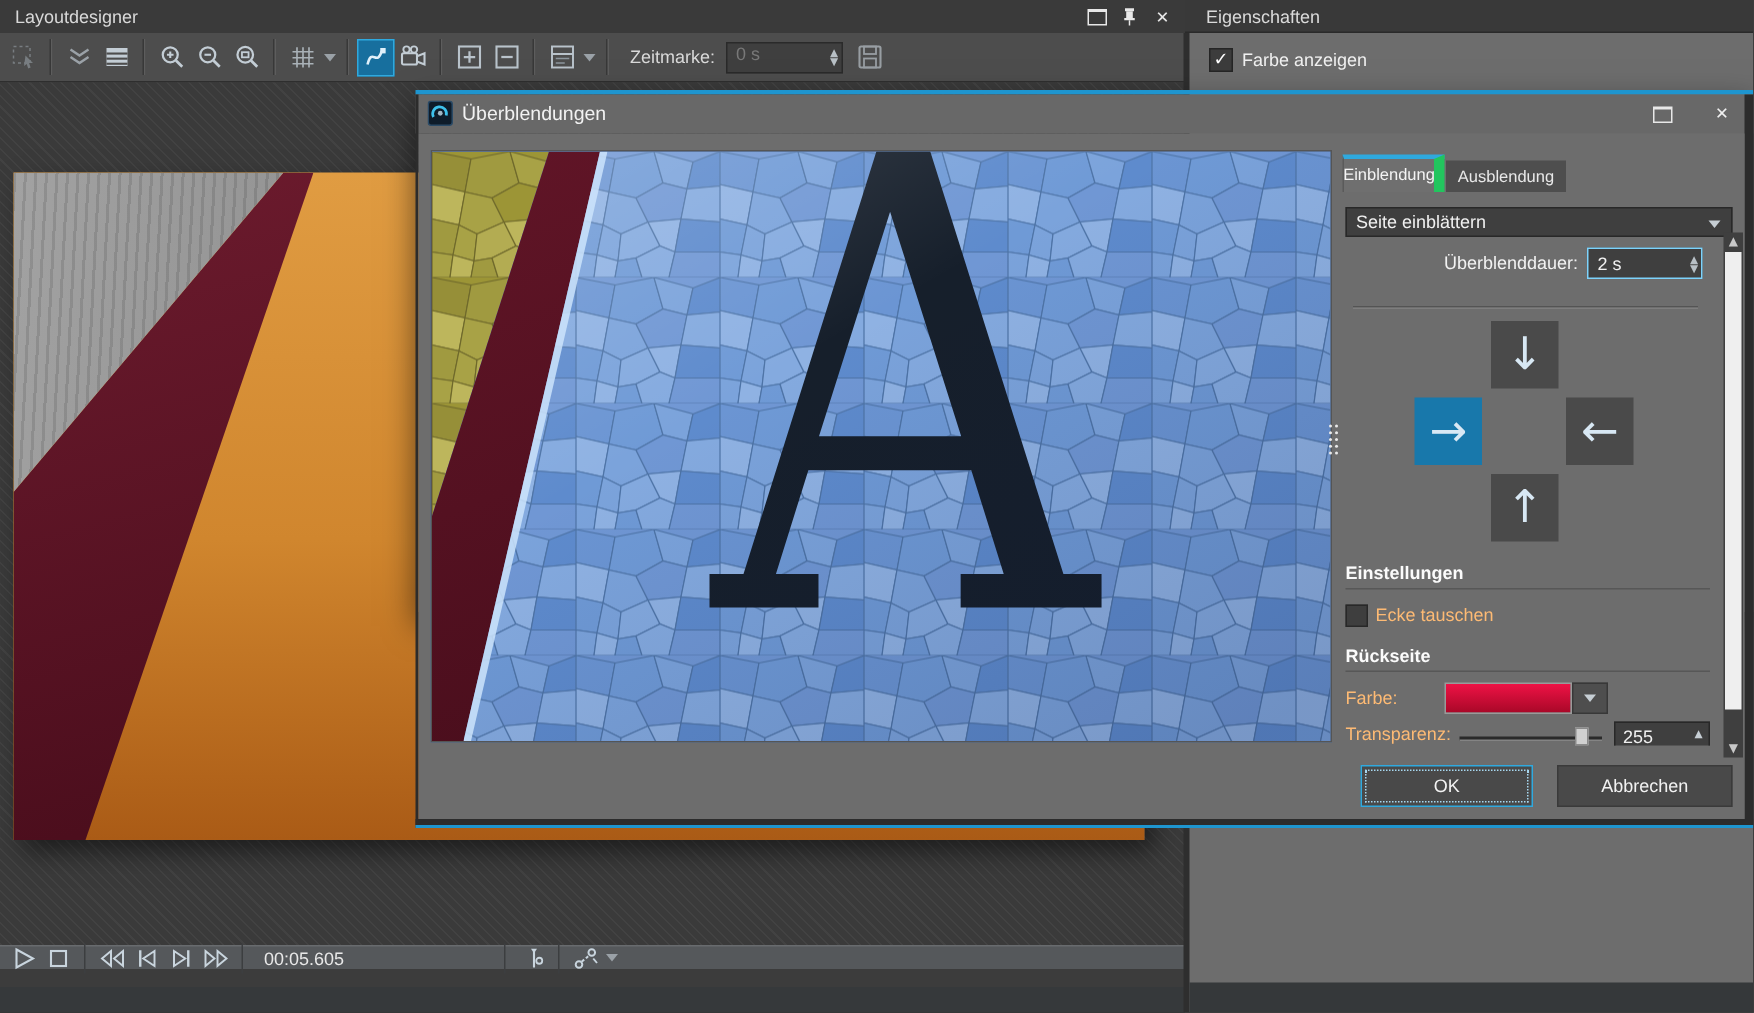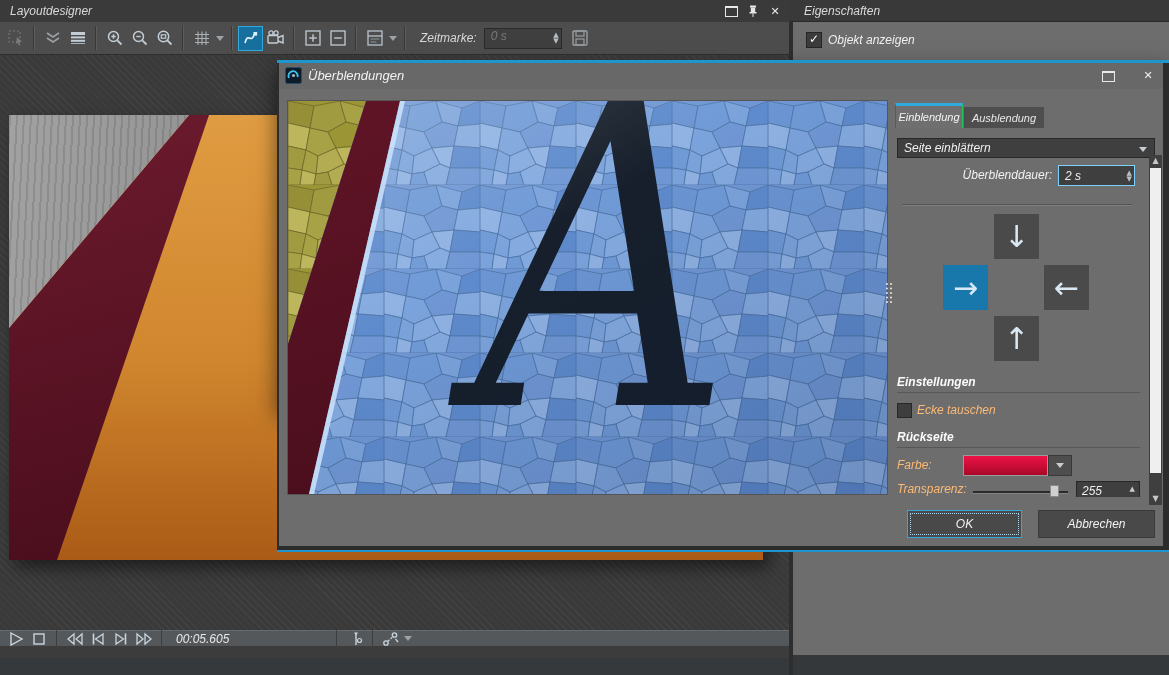--- a/index.html
+++ b/index.html
@@ -4,7 +4,7 @@
 <style>
   html,body{margin:0;padding:0;background:#222;}
   .stage{position:relative;width:1169px;height:675px;overflow:hidden;
-         font-family:"Liberation Sans",sans-serif;background:#3c3c3c;font-style:italic;}
+         font-family:"Liberation Sans",sans-serif;background:#3c3c3c;}
   .abs{position:absolute;}
   .stripes{background:repeating-linear-gradient(45deg,#424242 0 1px,#3a3a3a 1px 5px);}
 

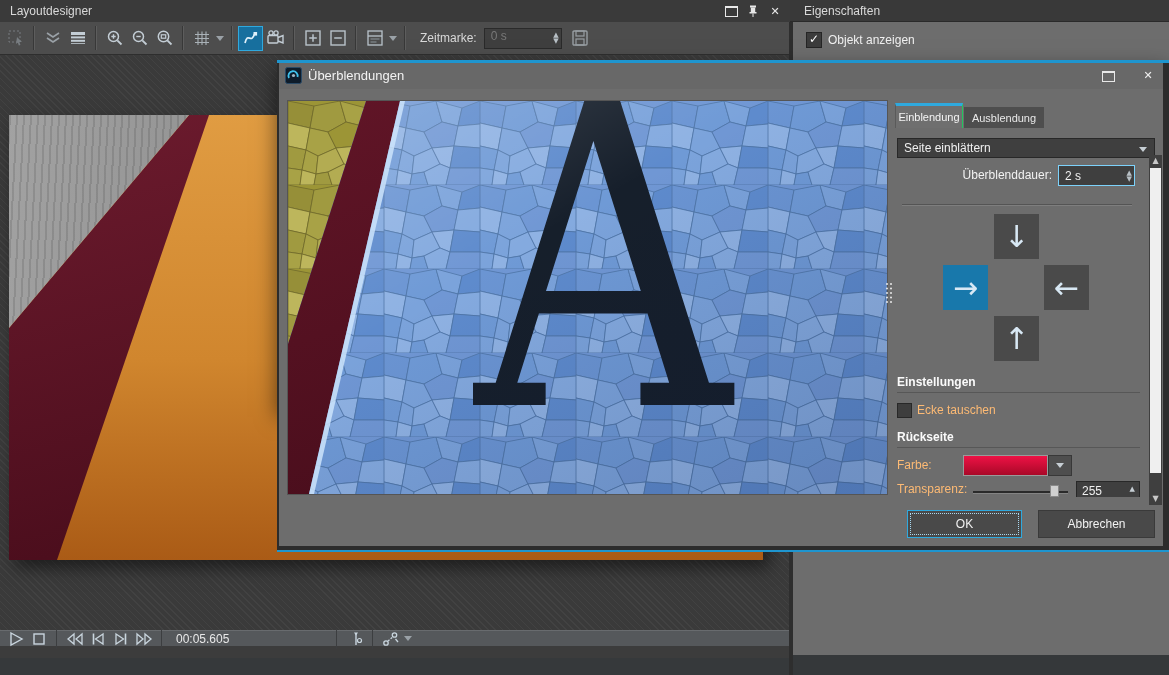--- a/index.html
+++ b/index.html
@@ -343,7 +343,7 @@
   <div class="abs" style="left:806px;top:32px;">
     <span class="chkbox" style="display:block;"><span>✓</span></span>
   </div>
-  <div class="abs rp-chklabel" style="left:828px;top:33px;">Objekt anzeigen</div>
+  <div class="abs rp-chklabel" style="left:828px;top:33px;">Farbe anzeigen</div>
   <div class="abs rp-divider"></div>
   <div class="abs rp-bottom"></div>
 

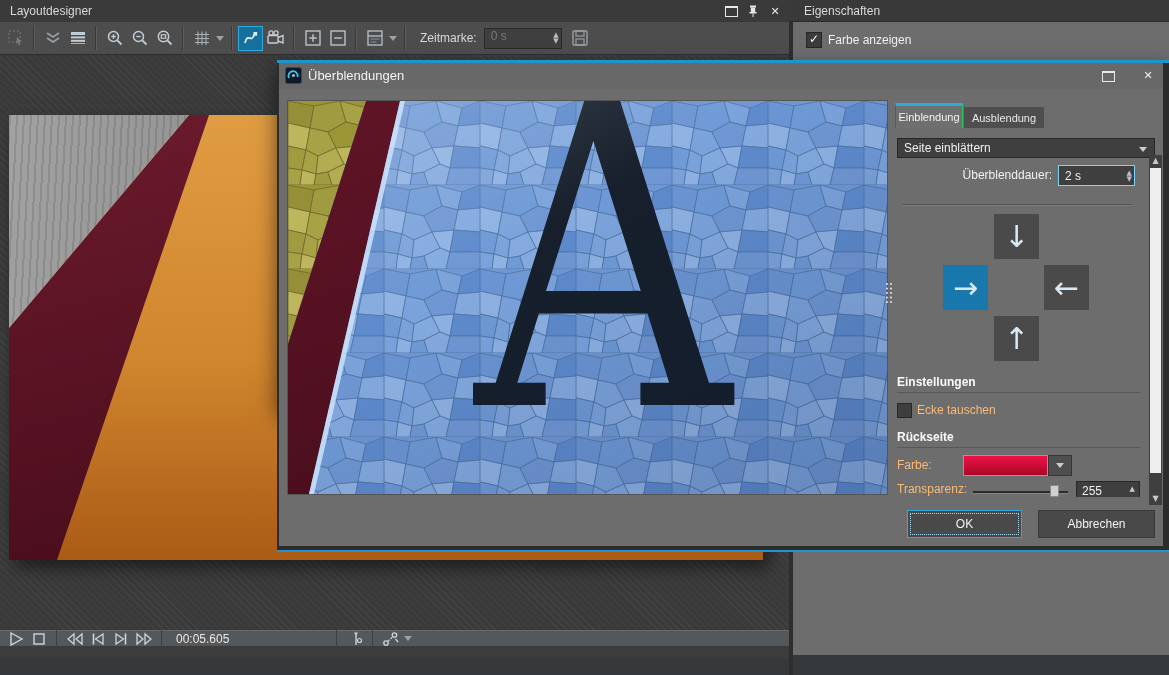--- a/index.html
+++ b/index.html
@@ -90,7 +90,7 @@
 
   .tab{display:flex;align-items:center;justify-content:center;font-size:11px;box-sizing:border-box;}
   .tab1{left:618px;top:43px;width:68px;height:25px;background:#6f6f6f;color:#f4f4f4;
-        border-top:3px solid #2fa9de;border-left:1px solid #5a5a5a;border-right:1px solid #22c55e;}
+        border-top:3px solid #2fa9de;border-left:1px solid #5a5a5a;border-right:7px solid #22c55e;}
   .tab2{left:687px;top:47px;width:80px;height:21px;background:#4e4e4e;color:#e8e8e8;}
 
   .combo{left:620px;top:78px;width:258px;height:20px;background:#3f3f3f;border:1px solid #282828;

